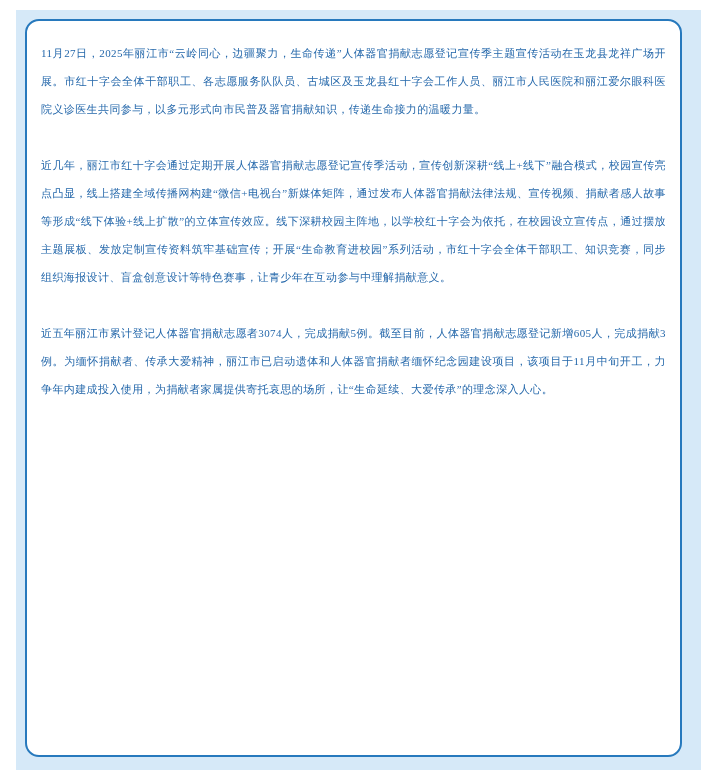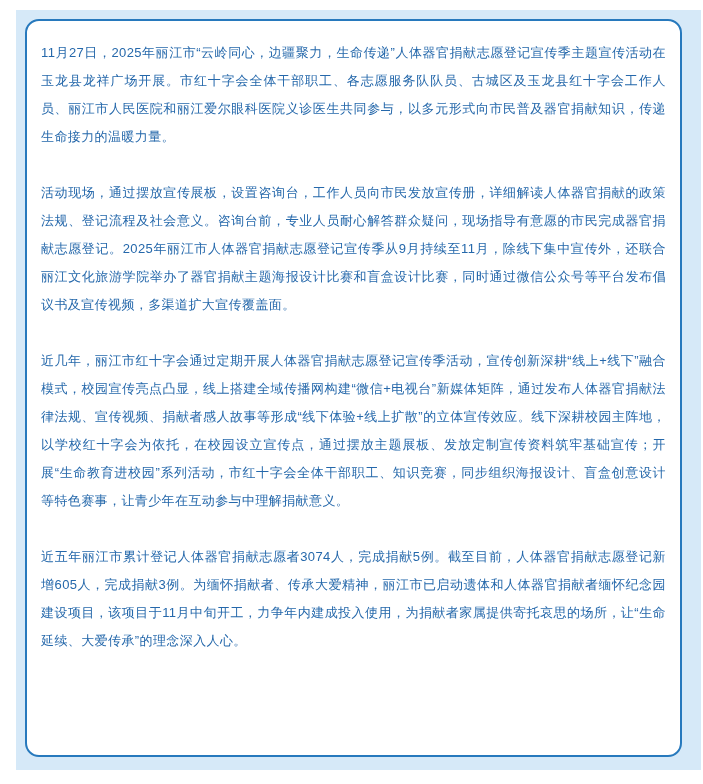--- a/index.html
+++ b/index.html
@@ -37,13 +37,14 @@
   }
   .card p {
     margin: 0 0 28px 0;
-    font-size: 13px;
+    font-size: 11px;
     line-height: 28px;
     letter-spacing: 0.4px;
     color: #2568ab;
     text-align: justify;
     text-justify: inter-ideograph;
     word-break: break-all;
+    font-family: Liberation Serif, serif;
   }
   .card p:last-child {
     margin-bottom: 0;

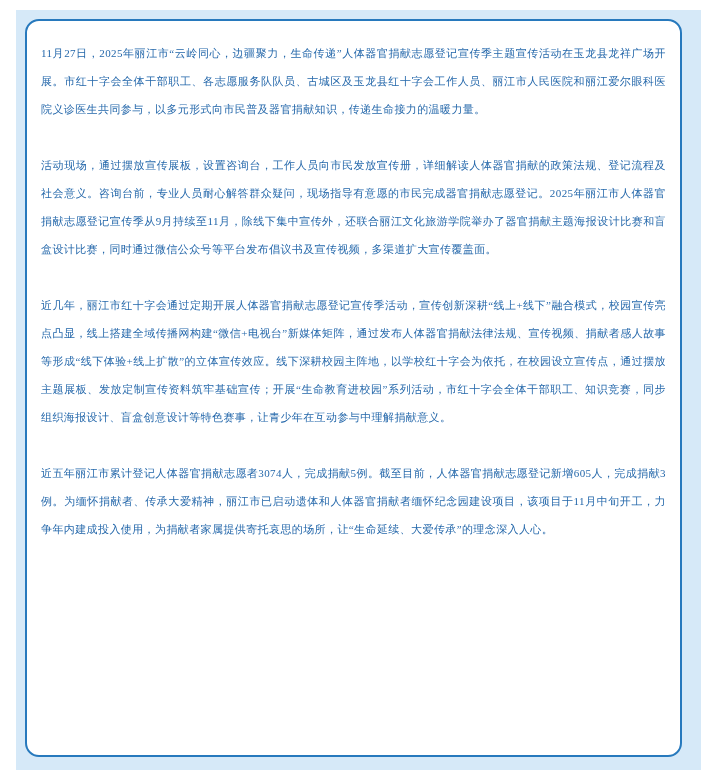--- a/index.html
+++ b/index.html
@@ -56,7 +56,6 @@
 <div class="panel">
   <div class="card">
     <p>11月27日，2025年丽江市“云岭同心，边疆聚力，生命传递”人体器官捐献志愿登记宣传季主题宣传活动在玉龙县龙祥广场开展。市红十字会全体干部职工、各志愿服务队队员、古城区及玉龙县红十字会工作人员、丽江市人民医院和丽江爱尔眼科医院义诊医生共同参与，以多元形式向市民普及器官捐献知识，传递生命接力的温暖力量。</p>
-    <p>活动现场，通过摆放宣传展板，设置咨询台，工作人员向市民发放宣传册，详细解读人体器官捐献的政策法规、登记流程及社会意义。咨询台前，专业人员耐心解答群众疑问，现场指导有意愿的市民完成器官捐献志愿登记。2025年丽江市人体器官捐献志愿登记宣传季从9月持续至11月，除线下集中宣传外，还联合丽江文化旅游学院举办了器官捐献主题海报设计比赛和盲盒设计比赛，同时通过微信公众号等平台发布倡议书及宣传视频，多渠道扩大宣传覆盖面。</p>
     <p>近几年，丽江市红十字会通过定期开展人体器官捐献志愿登记宣传季活动，宣传创新深耕“线上+线下”融合模式，校园宣传亮点凸显，线上搭建全域传播网构建“微信+电视台”新媒体矩阵，通过发布人体器官捐献法律法规、宣传视频、捐献者感人故事等形成“线下体验+线上扩散”的立体宣传效应。线下深耕校园主阵地，以学校红十字会为依托，在校园设立宣传点，通过摆放主题展板、发放定制宣传资料筑牢基础宣传；开展“生命教育进校园”系列活动，市红十字会全体干部职工、知识竞赛，同步组织海报设计、盲盒创意设计等特色赛事，让青少年在互动参与中理解捐献意义。</p>
     <p>近五年丽江市累计登记人体器官捐献志愿者3074人，完成捐献5例。截至目前，人体器官捐献志愿登记新增605人，完成捐献3例。为缅怀捐献者、传承大爱精神，丽江市已启动遗体和人体器官捐献者缅怀纪念园建设项目，该项目于11月中旬开工，力争年内建成投入使用，为捐献者家属提供寄托哀思的场所，让“生命延续、大爱传承”的理念深入人心。</p>
   </div>

